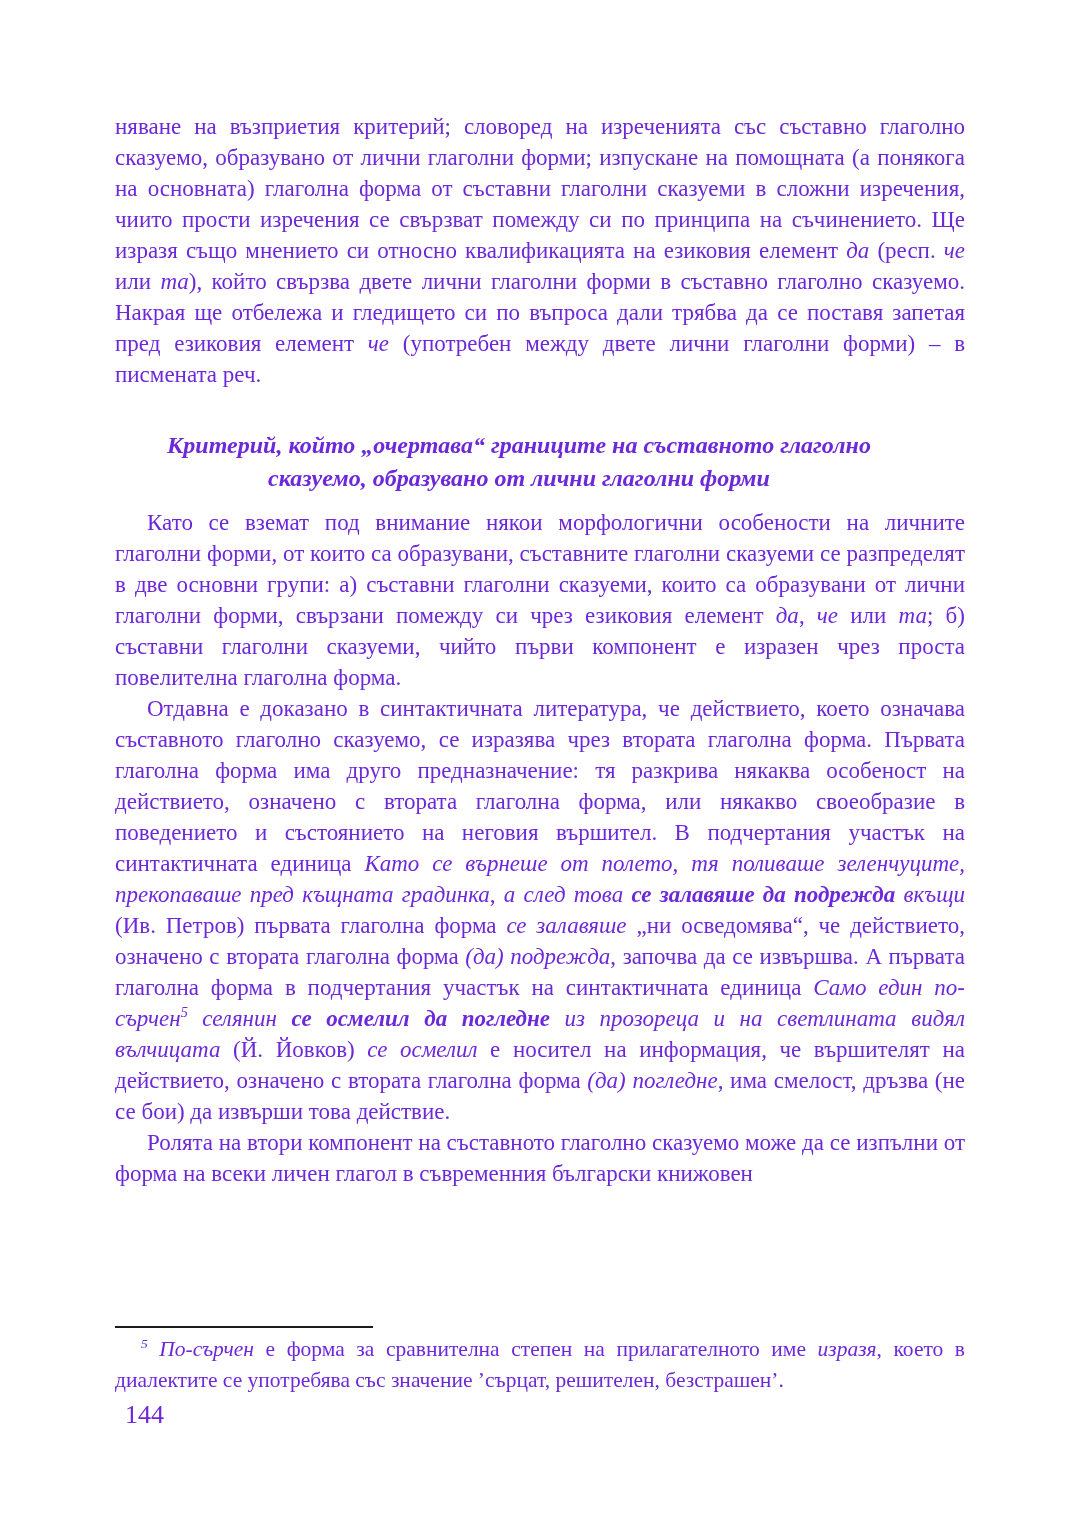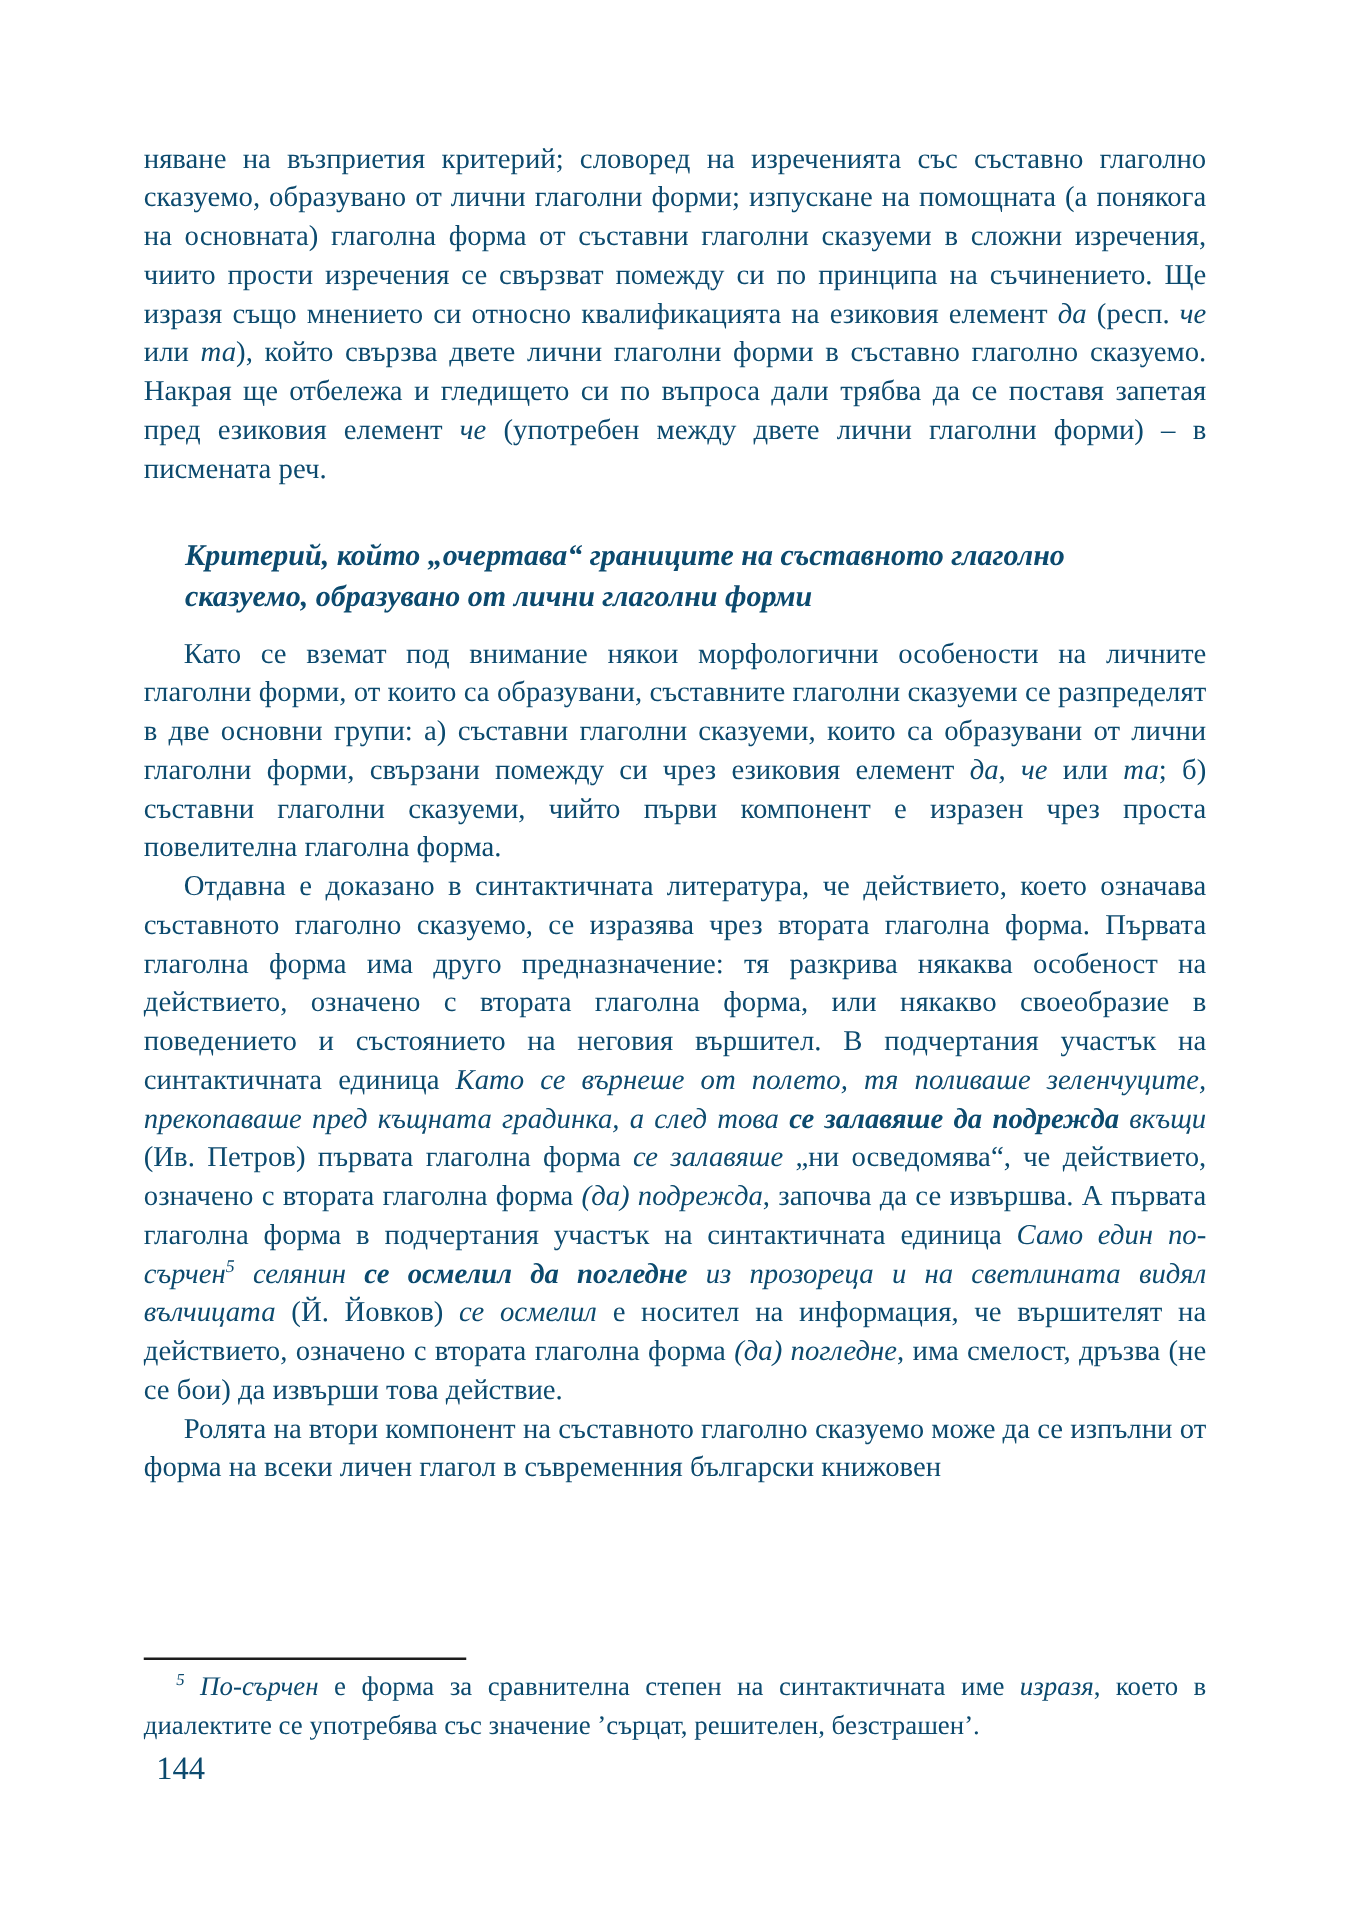--- a/index.html
+++ b/index.html
@@ -12,7 +12,7 @@
     width: 1080px;
     height: 1536px;
     background: #ffffff;
-    color: #0c4a6e;
+    color: #6d28d9;
     font-family: "Liberation Serif", "DejaVu Serif", serif;
     overflow: hidden;
   }

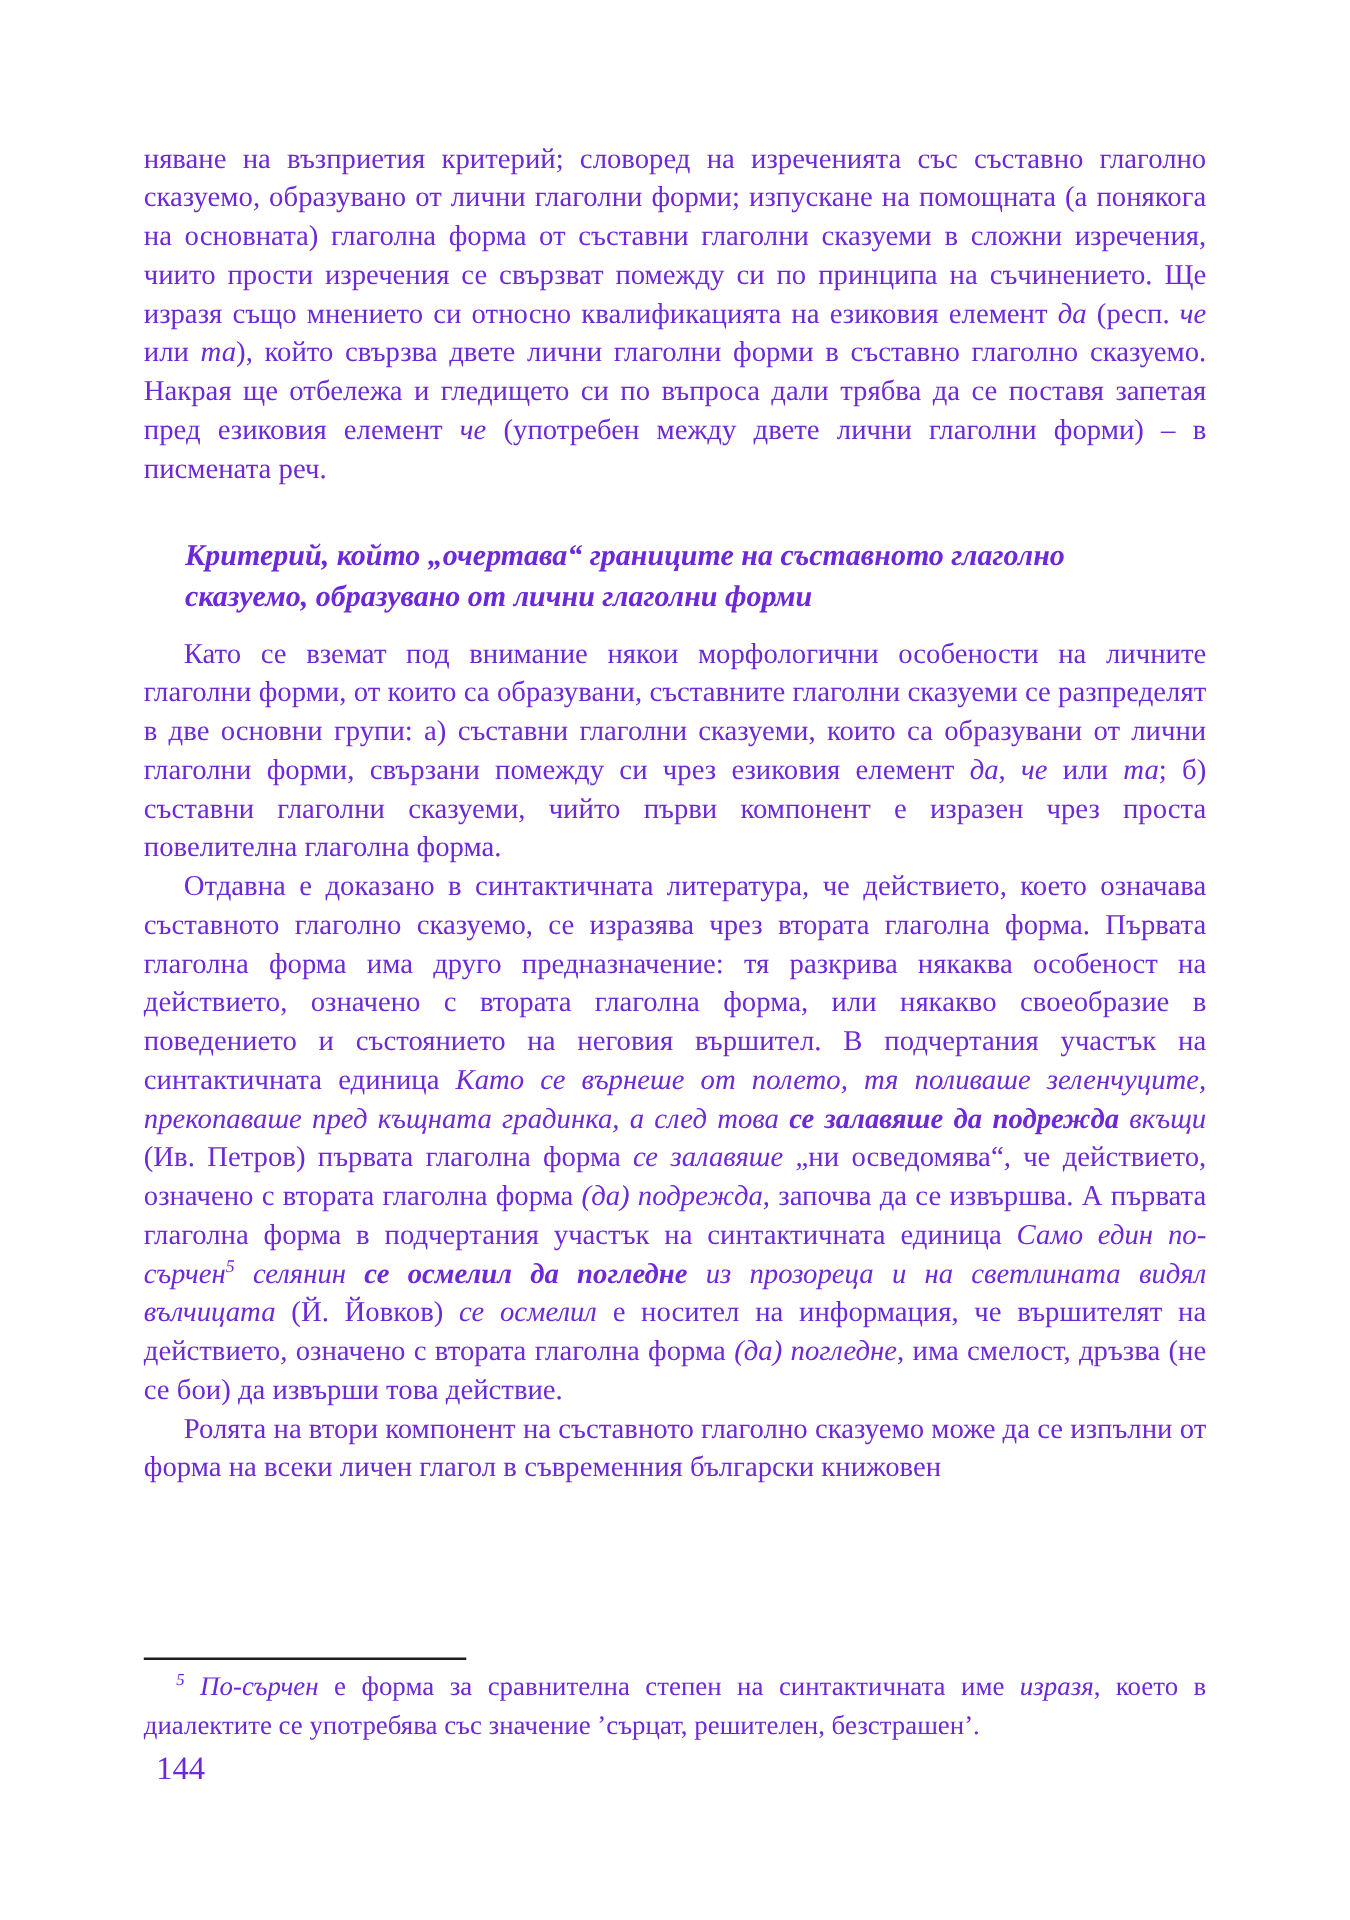--- a/index.html
+++ b/index.html
@@ -36,7 +36,7 @@
     line-height: 32.5px;
     font-weight: bold;
     font-style: italic;
-    text-align: left;
+    text-align: center;
     margin: 0;
   }
   #heading-1 {

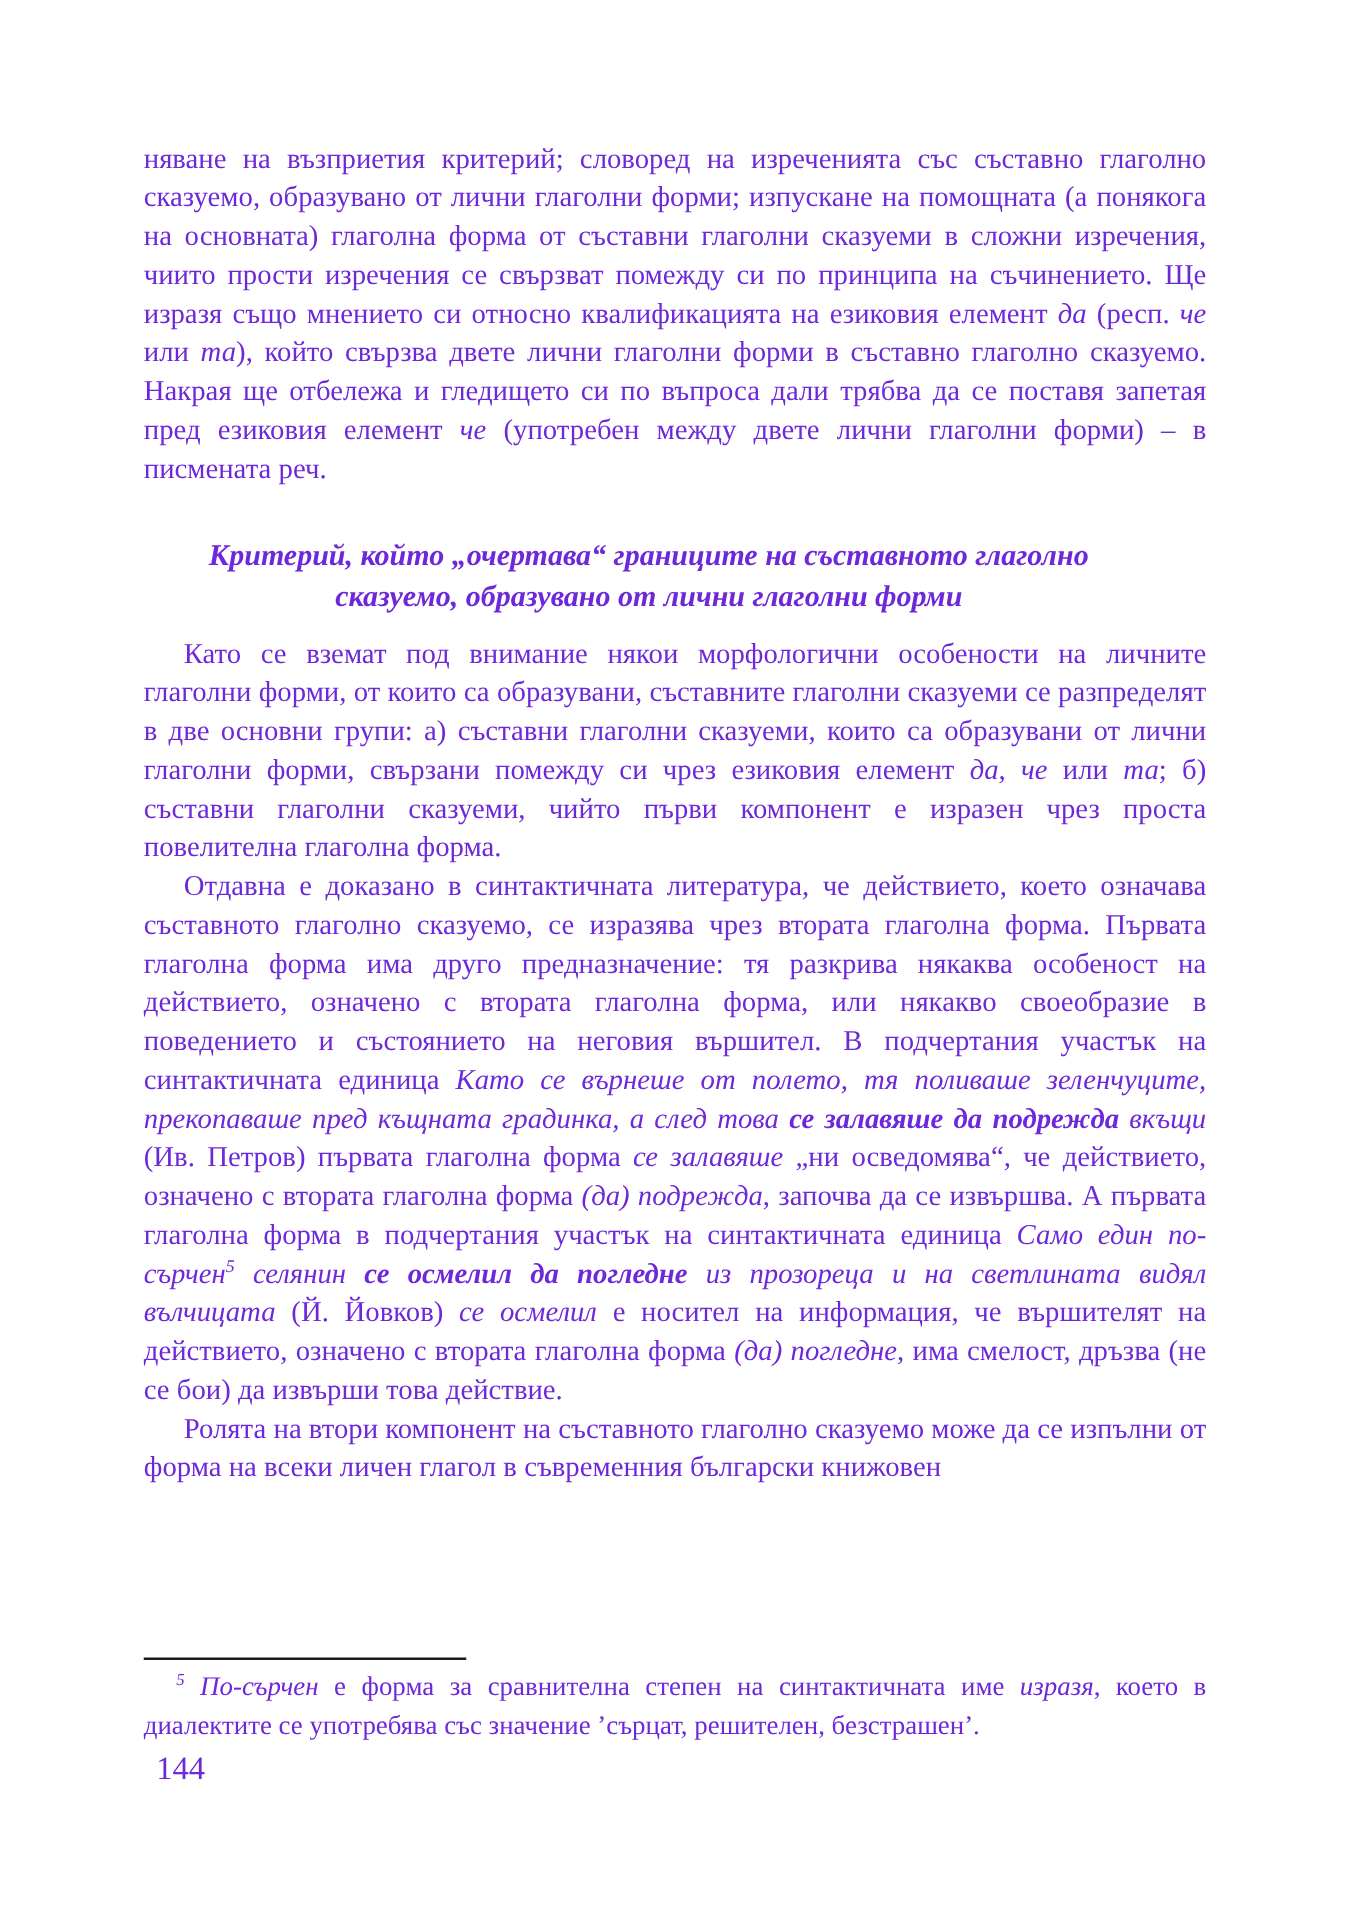--- a/index.html
+++ b/index.html
@@ -105,7 +105,7 @@
 
   <div class="footnote-rule"></div>
 
-  <p class="footnote"><span class="r-sup">5</span><span> </span><span class="r-i">По-сърчен</span><span> е форма за сравнителна степен на синтактичната име </span><span class="r-i">изразя</span><span>, което в диалектите се употребява със значение ’сърцат, решителен, безстрашен’.</span></p>
+  <p class="footnote"><span class="r-sup">5</span><span> </span><span class="r-i">По-сърчен</span><span> е форма за сравнителна степен на прилагателното име </span><span class="r-i">изразя</span><span>, което в диалектите се употребява със значение ’сърцат, решителен, безстрашен’.</span></p>
 
   <div class="page-number">144</div>
 

